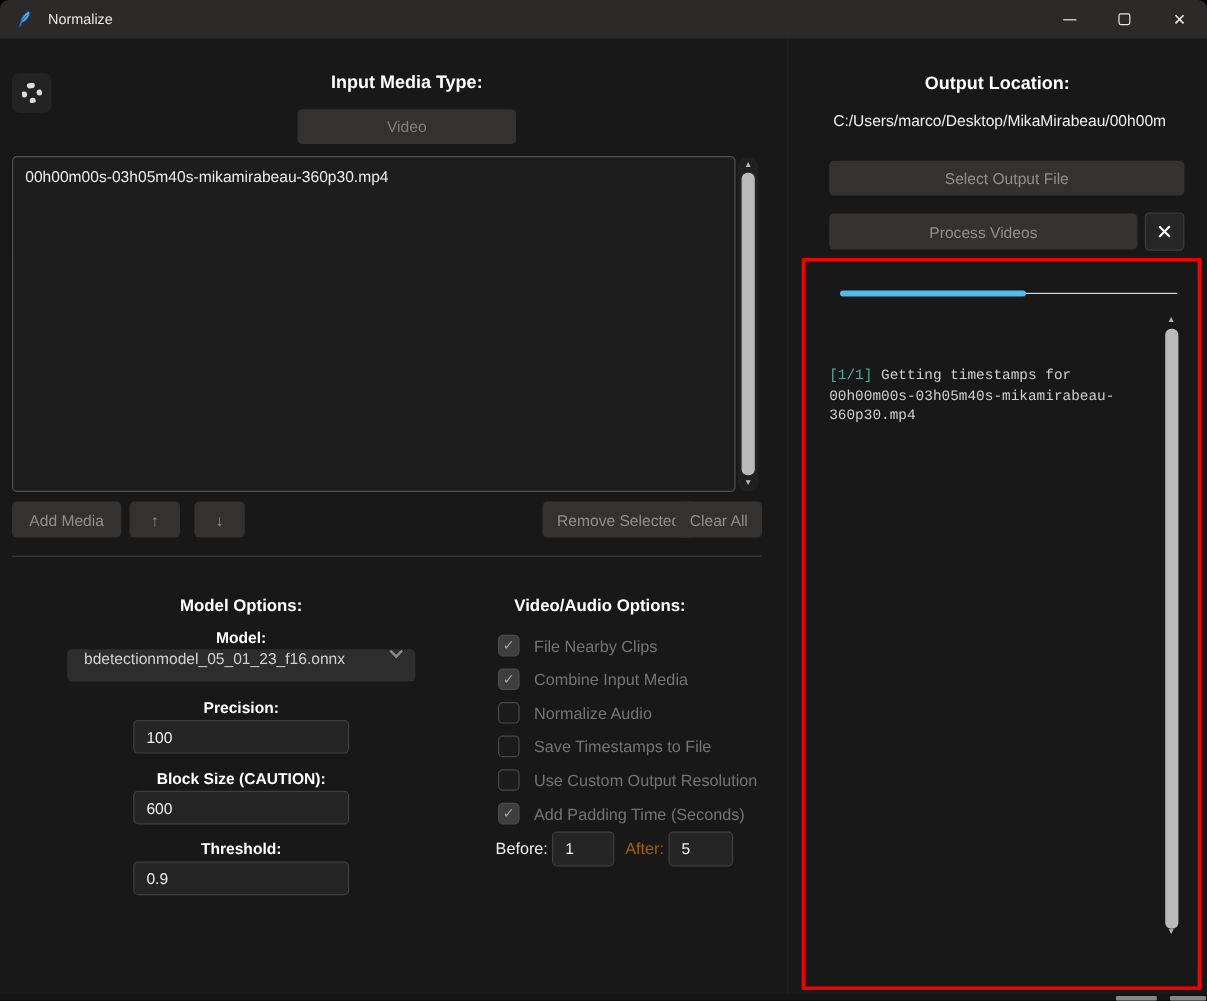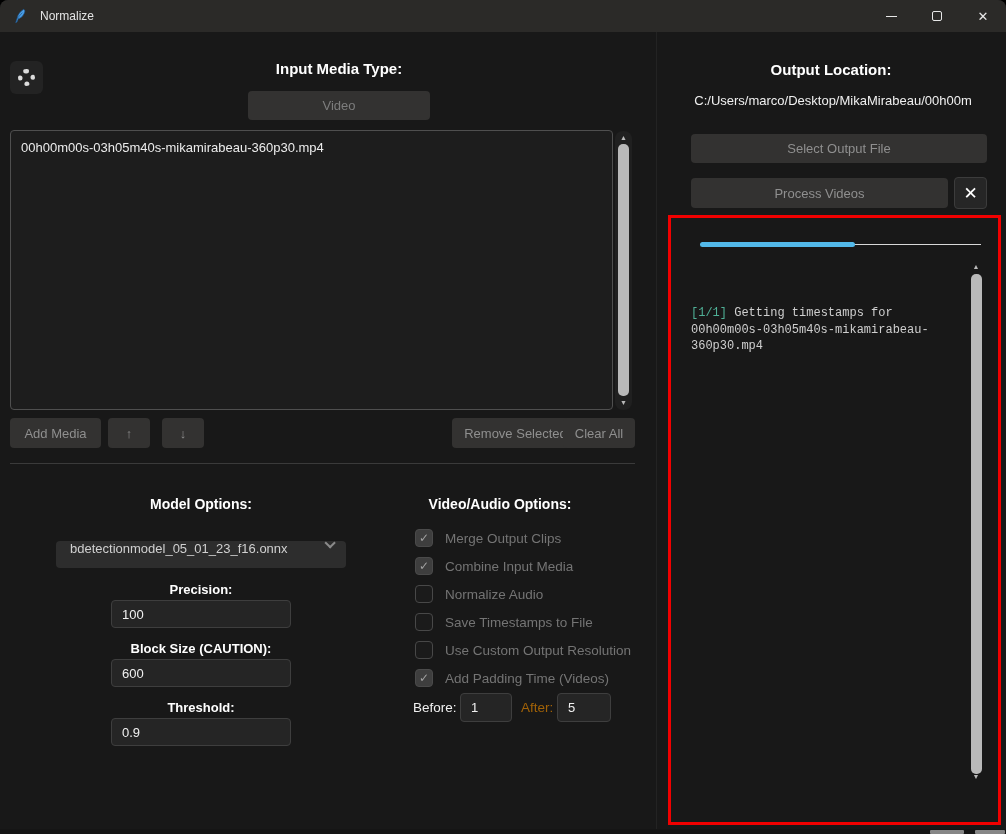--- a/index.html
+++ b/index.html
@@ -167,6 +167,7 @@
   <div class="h-divider"></div>
 
   <div class="hdr model-header">Model Options:</div>
+  <div class="lbl-bold model-label">Model:</div>
   <div class="model-select">
     <span>bdetectionmodel_05_01_23_f16.onnx</span>
     <span class="chevron"></span>

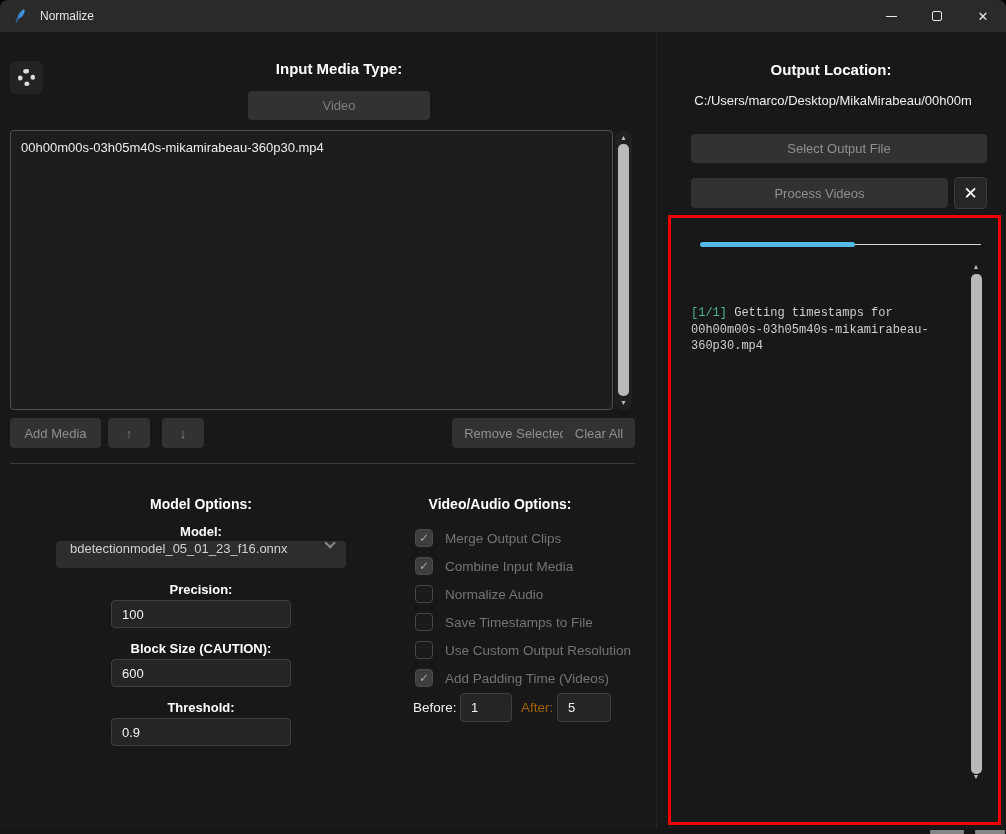--- a/index.html
+++ b/index.html
@@ -188,7 +188,7 @@
     <div class="checkbox on">
         <span class="check-glyph">✓</span>
       </div>
-    <span class="cb-label">Merge Output Clips</span>
+    <span class="cb-label">File Nearby Clips</span>
   </div>
   <div class="cb-row cb1">
     <div class="checkbox on">

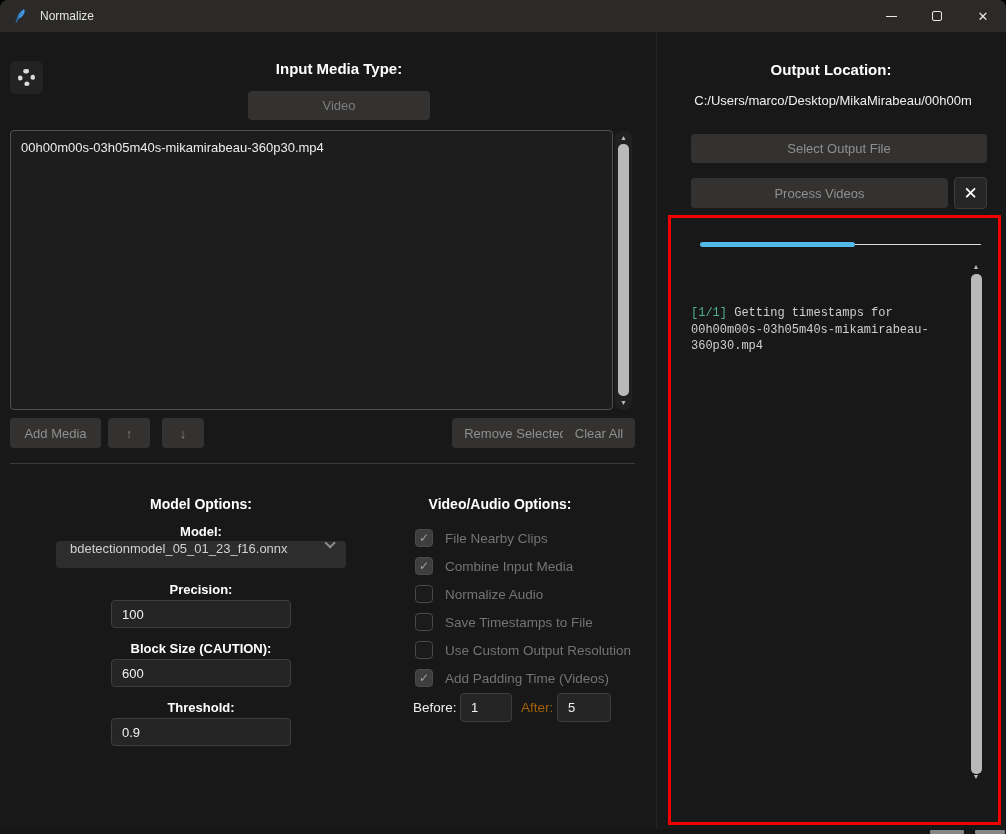--- a/index.html
+++ b/index.html
@@ -212,7 +212,7 @@
     <div class="checkbox on">
         <span class="check-glyph">✓</span>
       </div>
-    <span class="cb-label">Add Padding Time (Videos)</span>
+    <span class="cb-label">Add Padding Time (Seconds)</span>
   </div>
 
   <span class="before-label">Before:</span>

